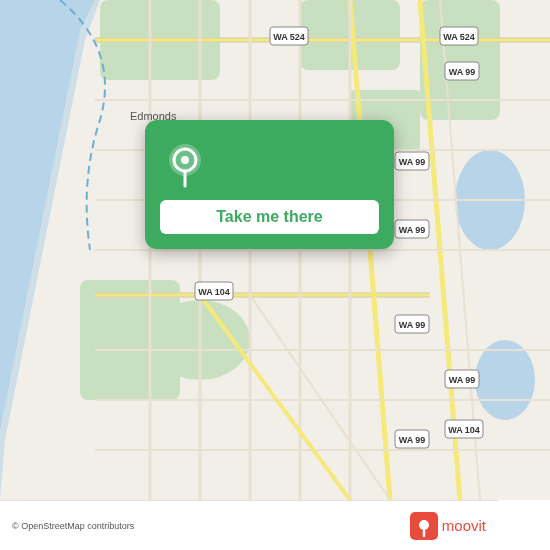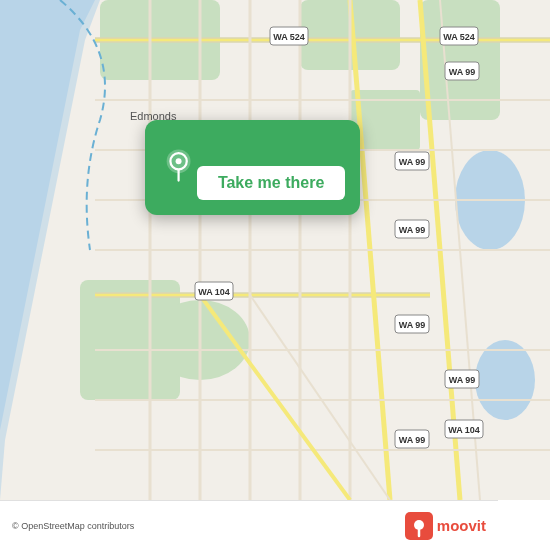--- a/index.html
+++ b/index.html
@@ -32,13 +32,13 @@
       position: absolute;
       top: 120px;
       left: 145px;
-      width: 215px;
+      width: 249px;
       background-color: #3dab5f;
       border-radius: 12px;
       padding: 20px 15px 15px 15px;
       display: flex;
-      flex-direction: row;
-      align-items: flex-end;
+      flex-direction: column;
+      align-items: flex-start;
       box-shadow: 0 4px 16px rgba(0,0,0,0.3);
       z-index: 10;
     }

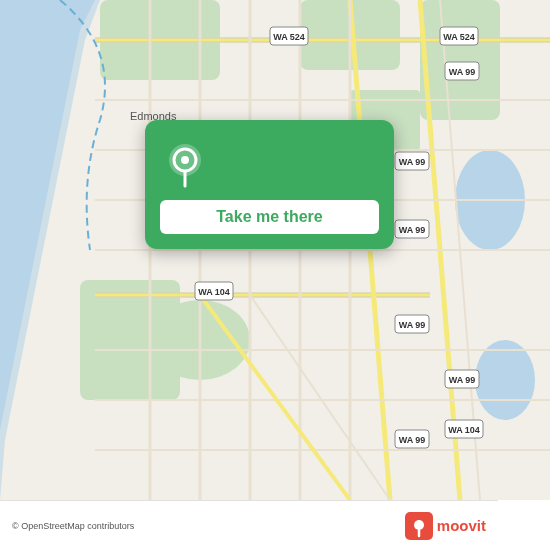--- a/index.html
+++ b/index.html
@@ -105,7 +105,7 @@
 
     #moovit-text {
       font-size: 15px;
-      font-weight: 700;
+      font-weight: 400;
       color: #e84c3d;
     }
   </style>

